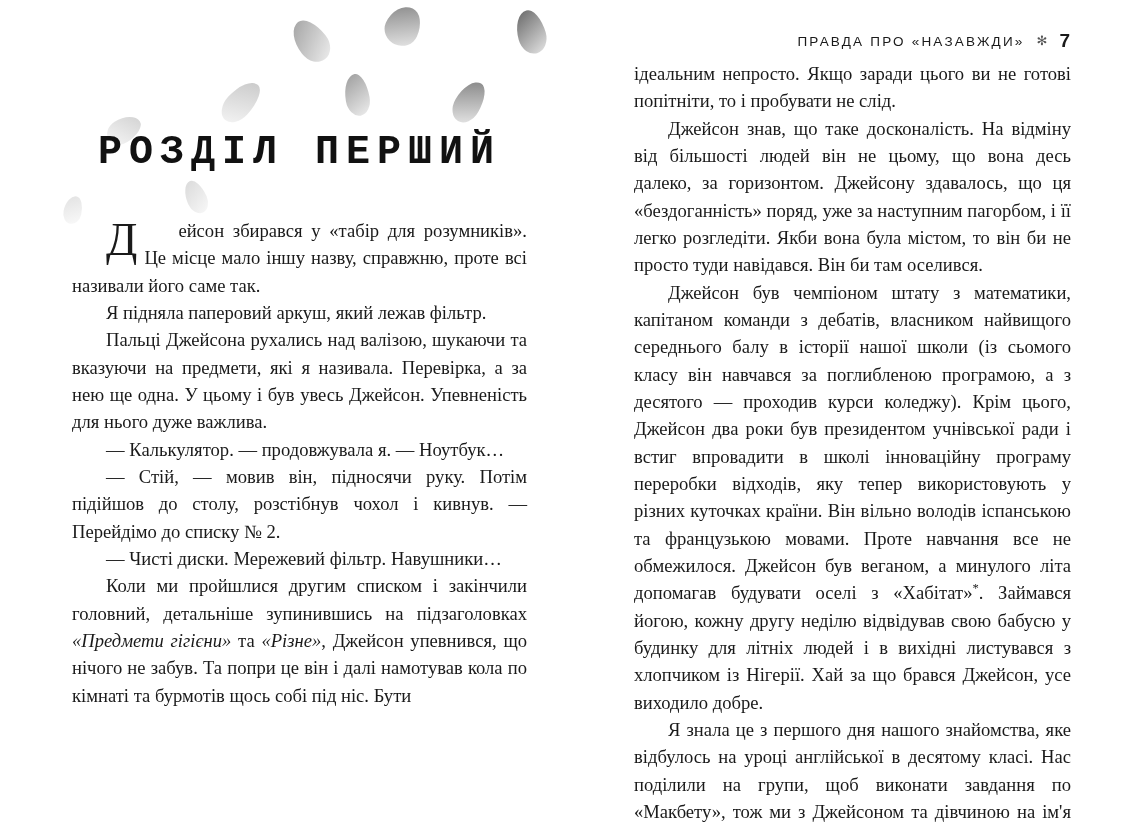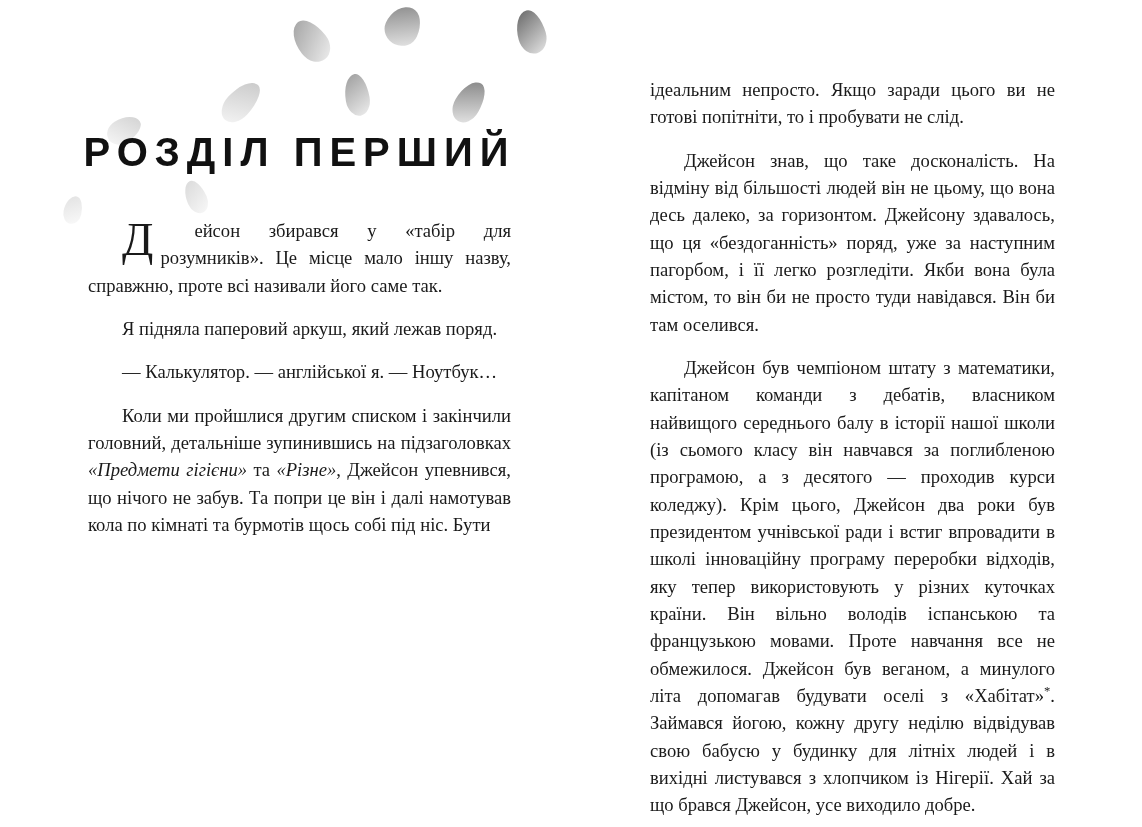--- a/index.html
+++ b/index.html
@@ -144,6 +144,11 @@
       <div class="petal" style="left: 64px; top: 196px; width: 18px; height: 28px; background: linear-gradient(150deg, rgb(220, 220, 220) 0%, rgb(255, 255, 255) 120%); transform: rotate(12deg);"></div>
     </div>
 
+  <div class="running-head">
+    <span class="rh-title">ПРАВДА ПРО «НАЗАВЖДИ»</span>
+    <span class="rh-orn">✻</span>
+    <span class="rh-page">7</span>
+  </div>
 
   <div class="col col-left">
     <h1 class="chapter-title">РОЗДІЛ ПЕРШИЙ</h1>

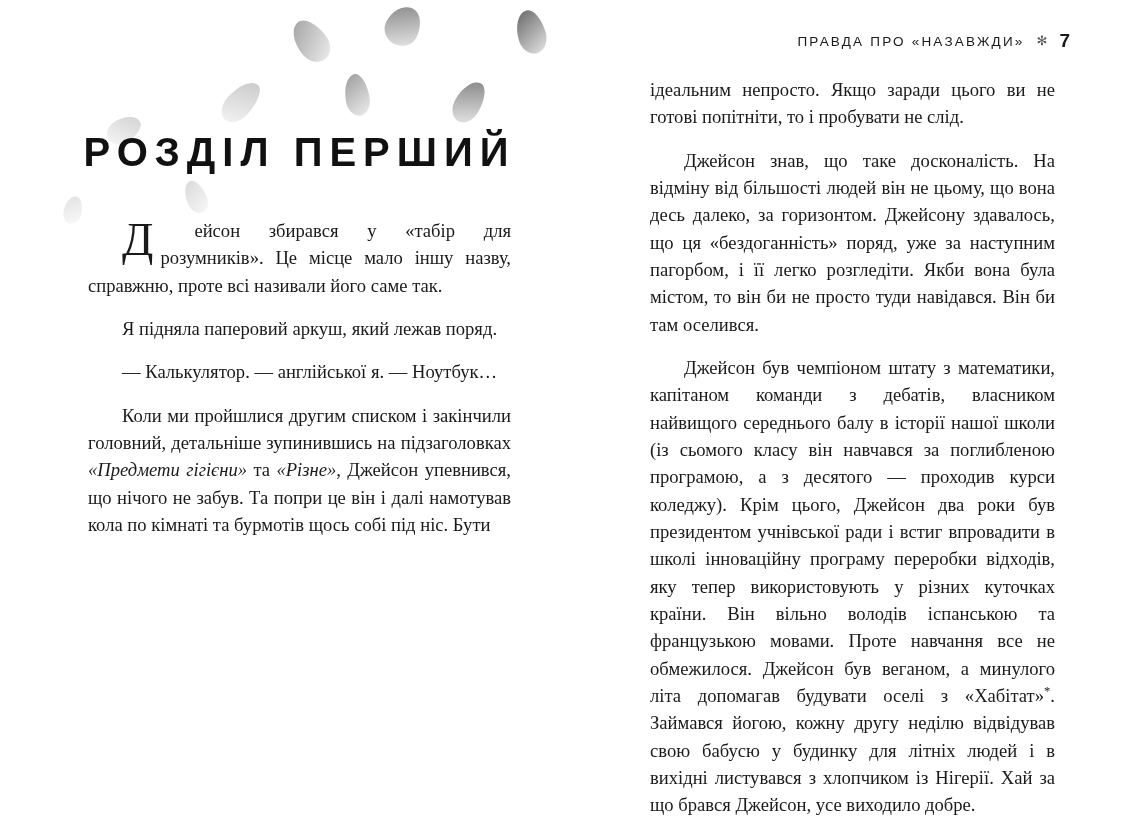--- a/index.html
+++ b/index.html
@@ -97,7 +97,7 @@
 
   
   p.body {
-    margin: 16px;
+    margin: 0;
     font-size: 18.6px;
     line-height: 1.47;
     text-align: justify;

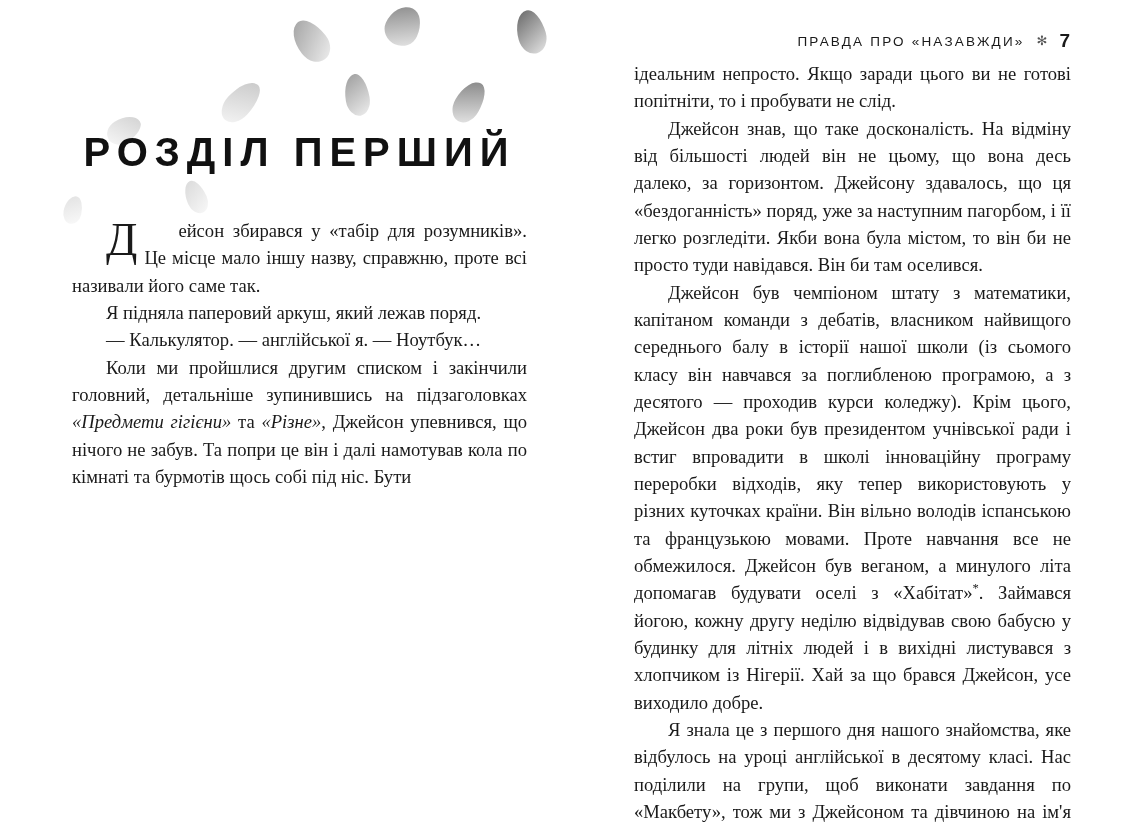--- a/index.html
+++ b/index.html
@@ -86,7 +86,7 @@
 
   
   .chapter-title {
-    font-family: Liberation Sans, sans-serif;
+    font-family: Liberation Mono, monospace;
     font-weight: 700;
     font-size: 40px;
     letter-spacing: 7px;

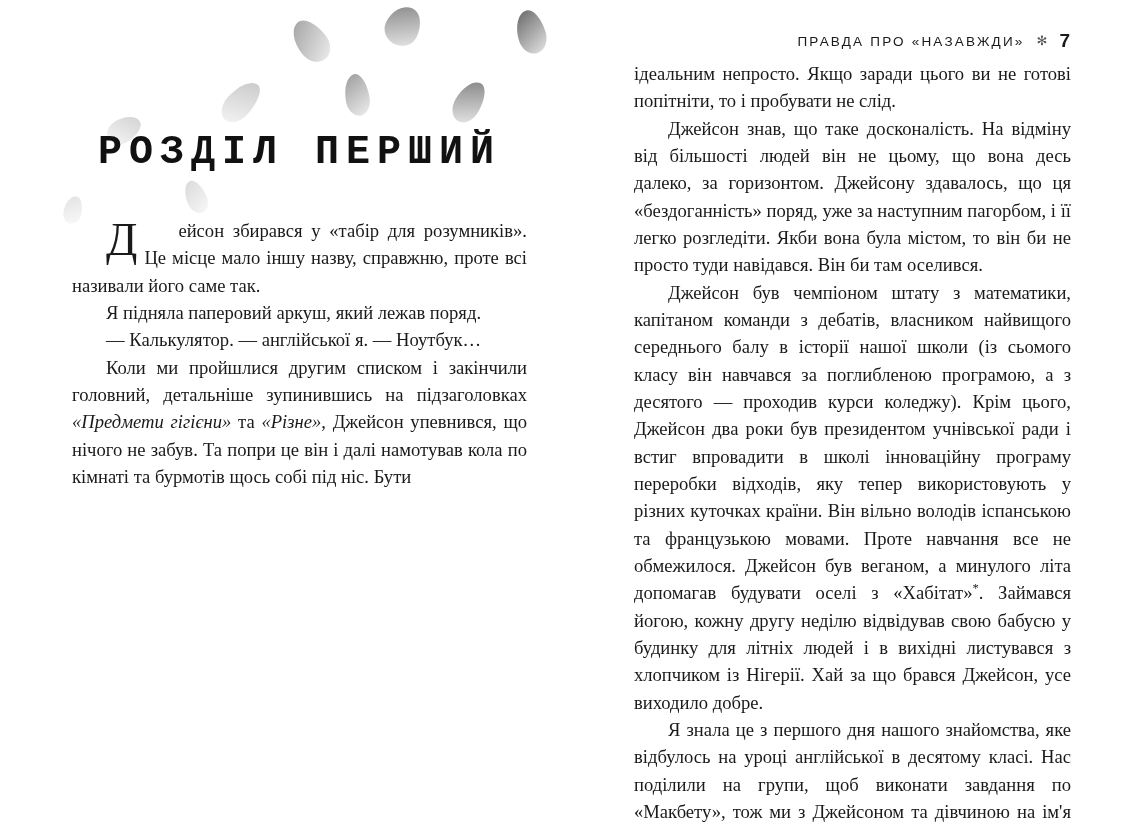--- a/index.html
+++ b/index.html
@@ -154,7 +154,7 @@
     <h1 class="chapter-title">РОЗДІЛ ПЕРШИЙ</h1>
 
     <p class="body dropcap-para"><span class="dropcap">Д</span><span>жейсон збирався у «табір для розумників». Це місце мало іншу назву, справжню, проте всі називали його саме так.</span></p>
-    <p class="body">Я підняла паперовий аркуш, який лежав поряд.</p>
+    <p class="body">Я підняла паперовий аркуш, який лежав фільтр.</p>
     <p class="body">— Калькулятор. — англійської я. — Ноутбук…</p>
     <p class="body">Коли ми пройшлися другим списком і закінчили головний, детальніше зупинившись на підзаголовках <em>«Предмети гігієни»</em> та <em>«Різне»</em>, Джейсон упевнився, що нічого не забув. Та попри це він і далі намотував кола по кімнаті та бурмотів щось собі під ніс. Бути</p>
   </div>

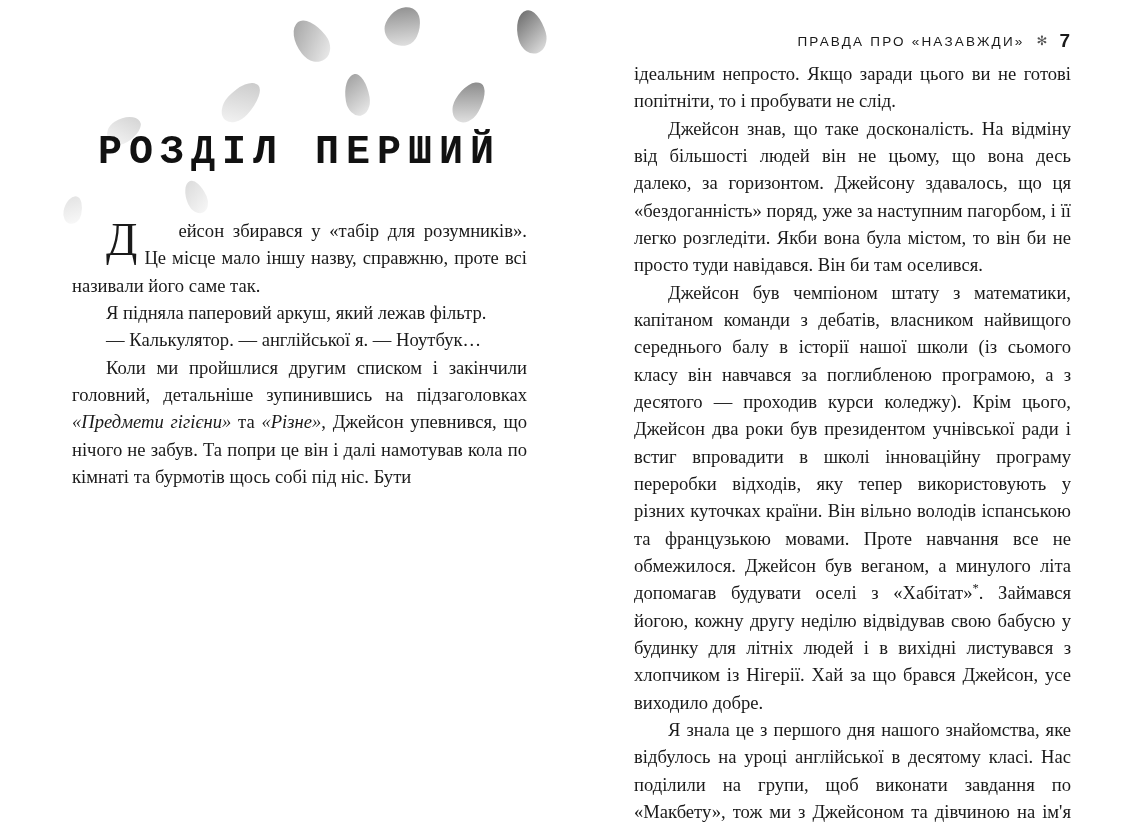--- a/index.html
+++ b/index.html
@@ -155,6 +155,7 @@
 
     <p class="body dropcap-para"><span class="dropcap">Д</span><span>жейсон збирався у «табір для розумників». Це місце мало іншу назву, справжню, проте всі називали його саме так.</span></p>
     <p class="body">Я підняла паперовий аркуш, який лежав фільтр.</p>
+    <p class="body">Пальці Джейсона рухались над валізою, шукаючи та вказуючи на предмети, які я називала. Перевірка, а за нею ще одна. У цьому і був увесь Джейсон. Упевненість для нього дуже важлива.</p>
     <p class="body">— Калькулятор. — англійської я. — Ноутбук…</p>
     <p class="body">Коли ми пройшлися другим списком і закінчили головний, детальніше зупинившись на підзаголовках <em>«Предмети гігієни»</em> та <em>«Різне»</em>, Джейсон упевнився, що нічого не забув. Та попри це він і далі намотував кола по кімнаті та бурмотів щось собі під ніс. Бути</p>
   </div>

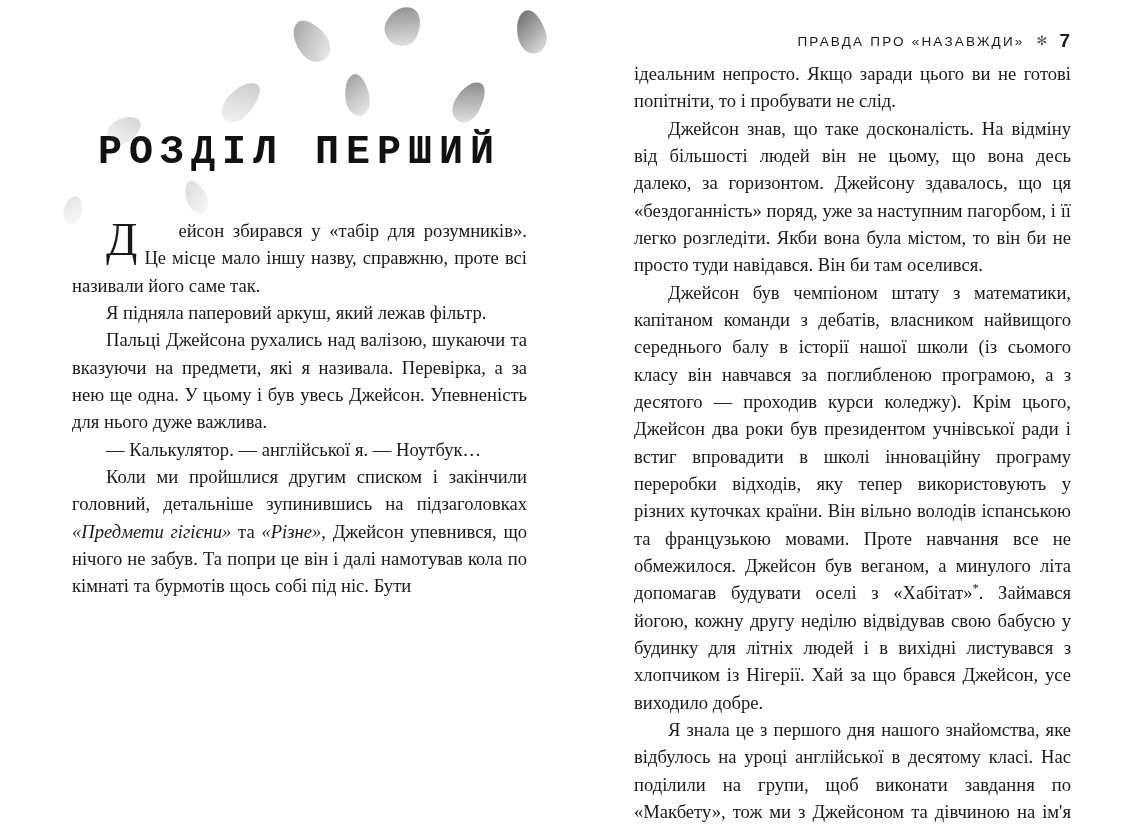--- a/index.html
+++ b/index.html
@@ -156,7 +156,7 @@
     <p class="body dropcap-para"><span class="dropcap">Д</span><span>жейсон збирався у «табір для розумників». Це місце мало іншу назву, справжню, проте всі називали його саме так.</span></p>
     <p class="body">Я підняла паперовий аркуш, який лежав фільтр.</p>
     <p class="body">Пальці Джейсона рухались над валізою, шукаючи та вказуючи на предмети, які я називала. Перевірка, а за нею ще одна. У цьому і був увесь Джейсон. Упевненість для нього дуже важлива.</p>
-    <p class="body">— Калькулятор. — англійської я. — Ноутбук…</p>
+    <p class="body">— Калькулятор. — продовжувала я. — Ноутбук…</p>
     <p class="body">Коли ми пройшлися другим списком і закінчили головний, детальніше зупинившись на підзаголовках <em>«Предмети гігієни»</em> та <em>«Різне»</em>, Джейсон упевнився, що нічого не забув. Та попри це він і далі намотував кола по кімнаті та бурмотів щось собі під ніс. Бути</p>
   </div>
 

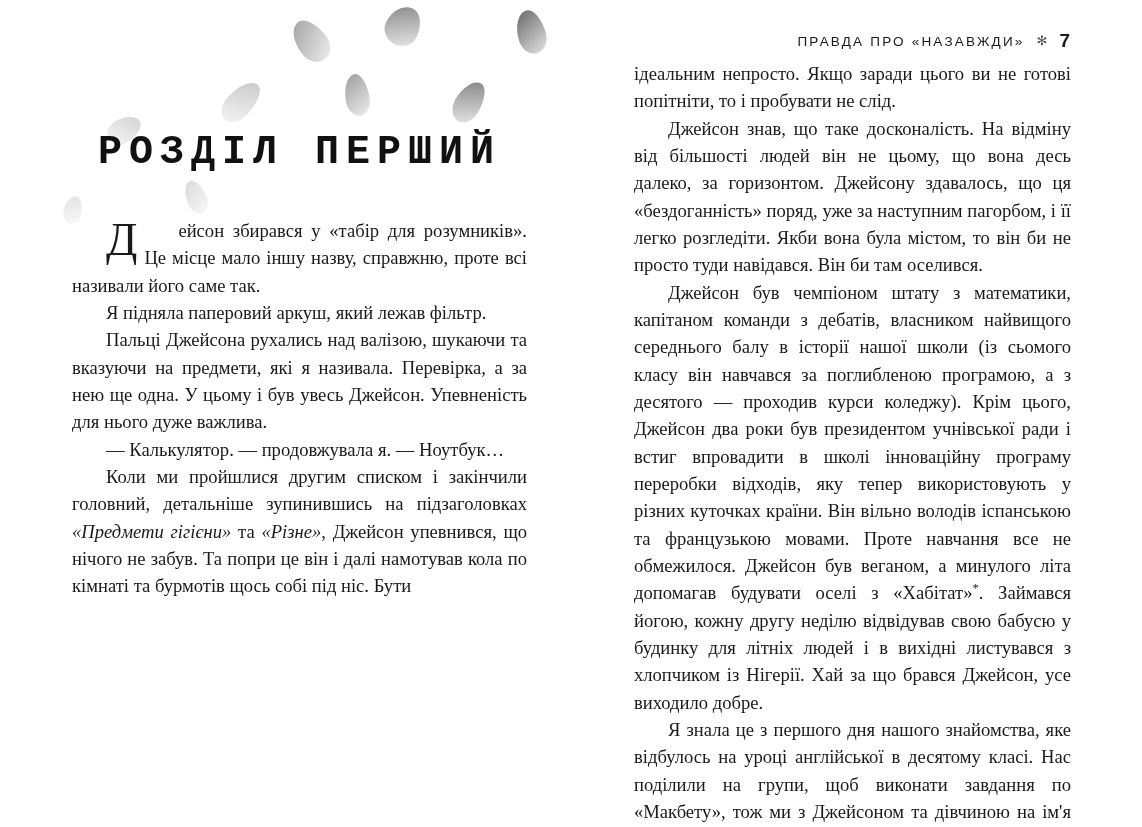--- a/index.html
+++ b/index.html
@@ -157,6 +157,7 @@
     <p class="body">Я підняла паперовий аркуш, який лежав фільтр.</p>
     <p class="body">Пальці Джейсона рухались над валізою, шукаючи та вказуючи на предмети, які я називала. Перевірка, а за нею ще одна. У цьому і був увесь Джейсон. Упевненість для нього дуже важлива.</p>
     <p class="body">— Калькулятор. — продовжувала я. — Ноутбук…</p>
+    <p class="body">— Стій, — мовив він, підносячи руку. Потім підійшов до столу, розстібнув чохол і кивнув. — Перейдімо до списку № 2.</p>
     <p class="body">Коли ми пройшлися другим списком і закінчили головний, детальніше зупинившись на підзаголовках <em>«Предмети гігієни»</em> та <em>«Різне»</em>, Джейсон упевнився, що нічого не забув. Та попри це він і далі намотував кола по кімнаті та бурмотів щось собі під ніс. Бути</p>
   </div>
 

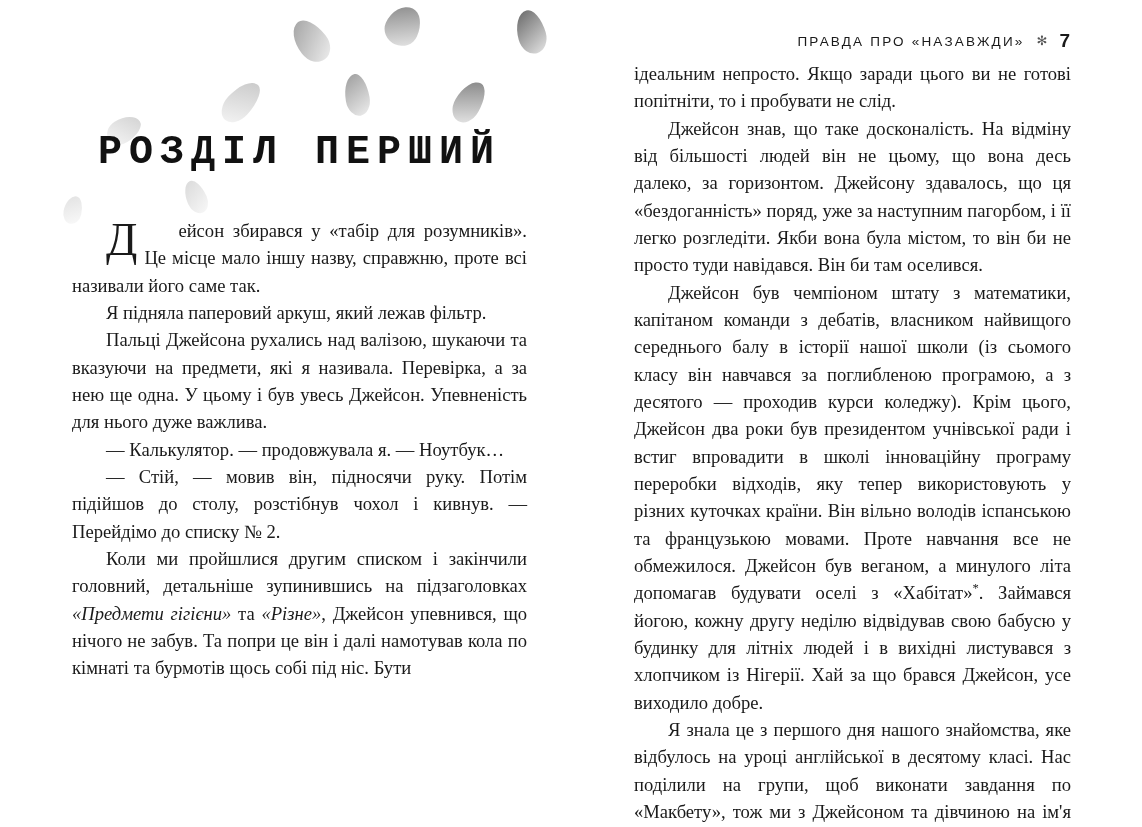--- a/index.html
+++ b/index.html
@@ -158,6 +158,7 @@
     <p class="body">Пальці Джейсона рухались над валізою, шукаючи та вказуючи на предмети, які я називала. Перевірка, а за нею ще одна. У цьому і був увесь Джейсон. Упевненість для нього дуже важлива.</p>
     <p class="body">— Калькулятор. — продовжувала я. — Ноутбук…</p>
     <p class="body">— Стій, — мовив він, підносячи руку. Потім підійшов до столу, розстібнув чохол і кивнув. — Перейдімо до списку № 2.</p>
+    <p class="body">— Чисті диски. Мережевий фільтр. Навушники…</p>
     <p class="body">Коли ми пройшлися другим списком і закінчили головний, детальніше зупинившись на підзаголовках <em>«Предмети гігієни»</em> та <em>«Різне»</em>, Джейсон упевнився, що нічого не забув. Та попри це він і далі намотував кола по кімнаті та бурмотів щось собі під ніс. Бути</p>
   </div>
 

